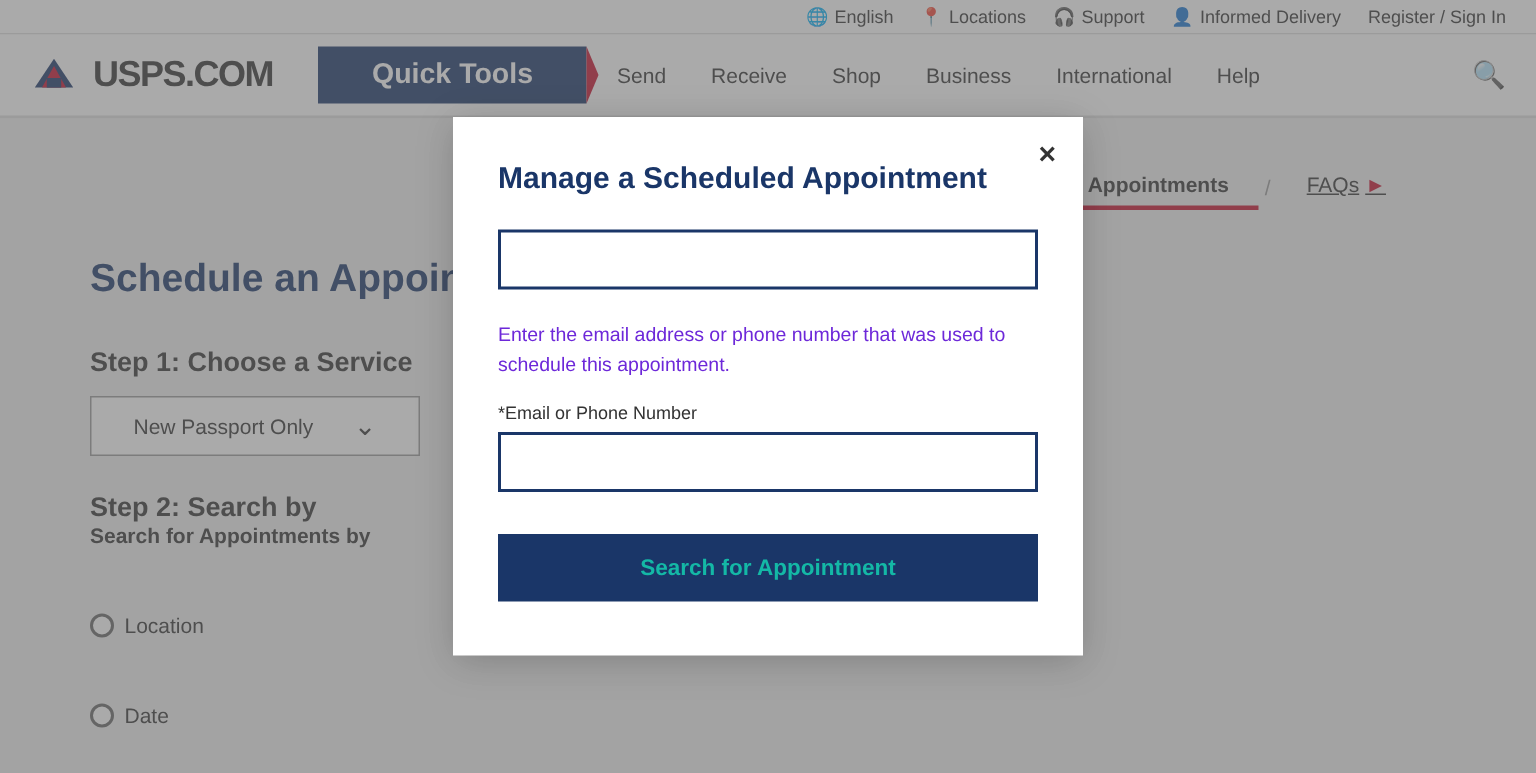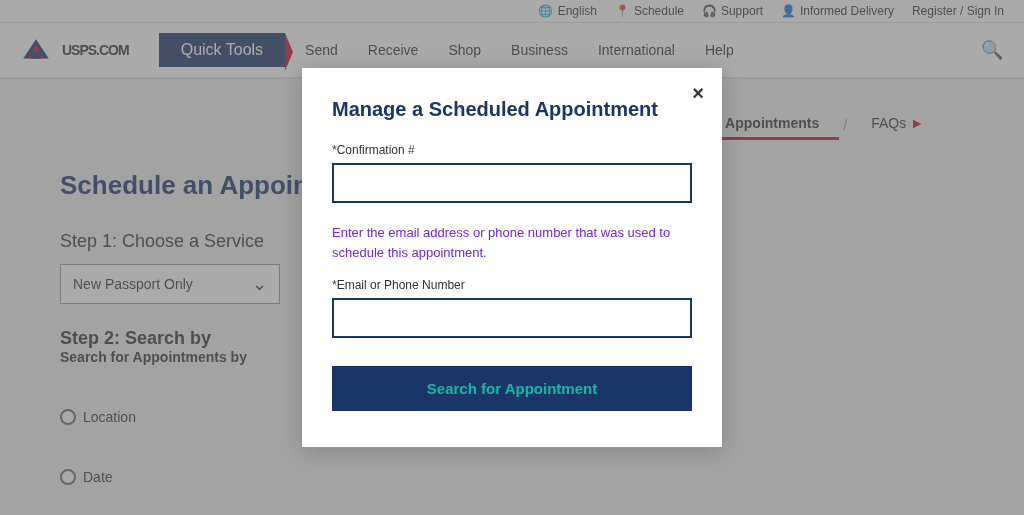--- a/index.html
+++ b/index.html
@@ -254,7 +254,7 @@
   </div>
   <div class="top-bar-item">
     <span>📍</span>
-    <span>Schedule</span>
+    <span>Locations</span>
   </div>
   <div class="top-bar-item">
     <span>🎧</span>

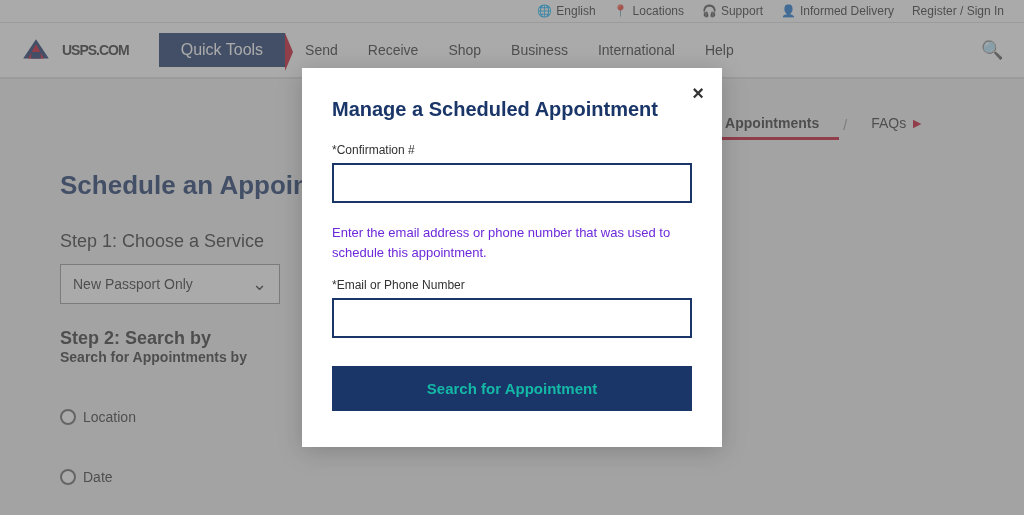--- a/index.html
+++ b/index.html
@@ -41,7 +41,7 @@
       margin-right: 30px;
     }
     .logo-text {
-      font-size: 14px;
+      font-size: 24px;
       font-weight: 900;
       color: #333;
       letter-spacing: -1px;

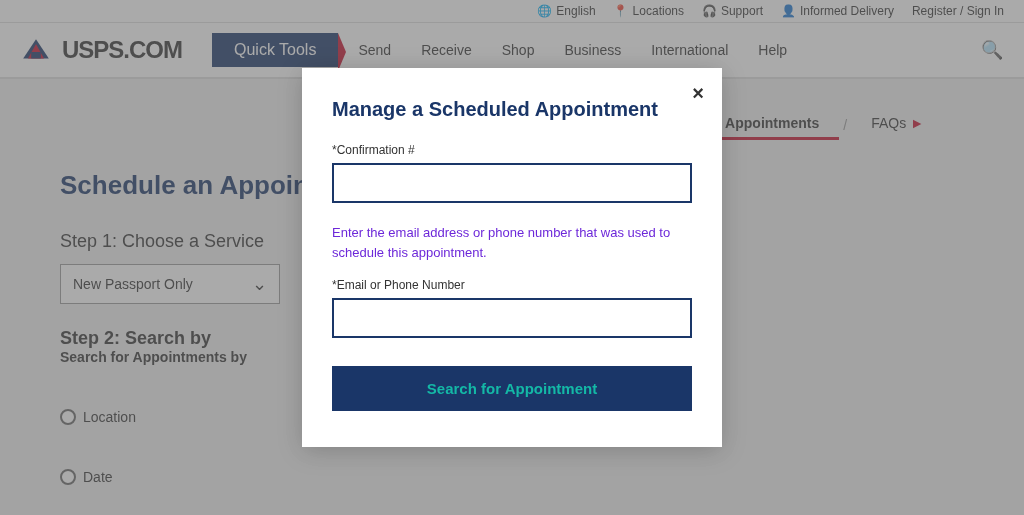--- a/index.html
+++ b/index.html
@@ -54,9 +54,9 @@
       background: #1a3668;
       color: #fff;
       border: none;
-      padding: 8px 22px;
-      font-size: 16px;
-      font-weight: normal;
+      padding: 8px 36px;
+      font-size: 19px;
+      font-weight: bold;
       cursor: pointer;
       position: relative;
       margin-right: 20px;

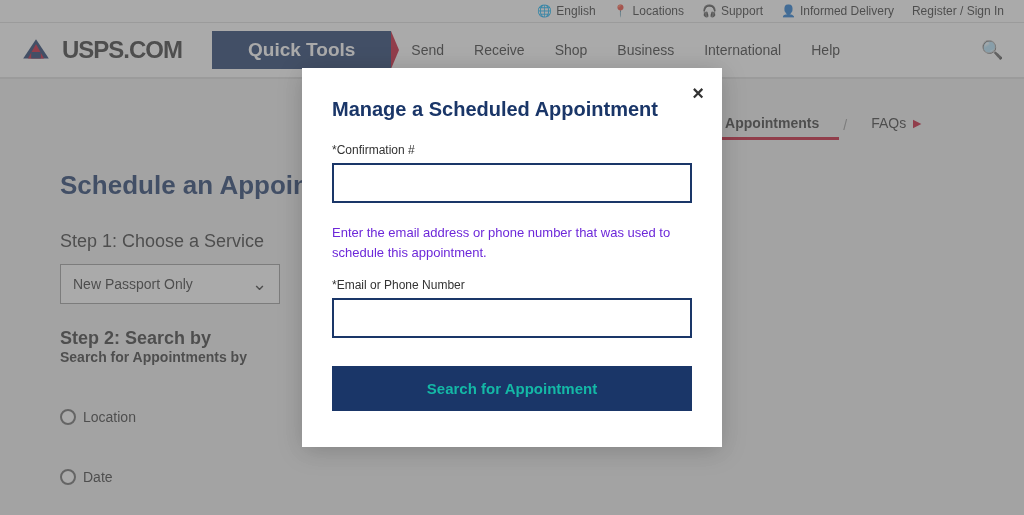--- a/index.html
+++ b/index.html
@@ -128,6 +128,7 @@
       display: flex;
       align-items: center;
       gap: 4px;
+      text-decoration: underline;
     }
 
     .page-title {

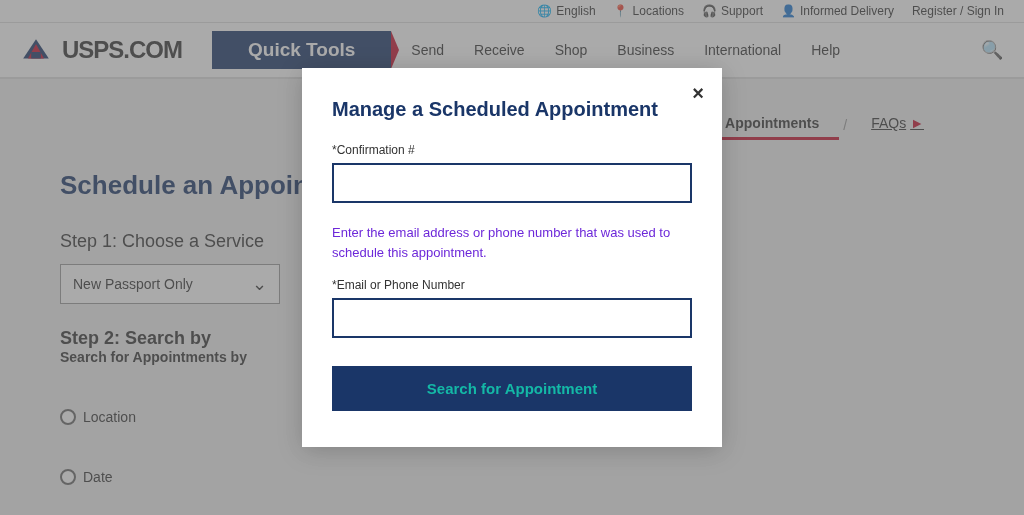--- a/index.html
+++ b/index.html
@@ -333,9 +333,6 @@
     <button class="modal-close">×</button>
     <div class="modal-title">Manage a Scheduled Appointment</div>
 
-    <div class="modal-field-label">
-      <span class="required-star">*Confirmation #</span>
-    </div>
     <input class="modal-input" type="text" placeholder="" style="">
 
     <p class="modal-note">Enter the email address or phone number that was used to schedule this appointment.</p>

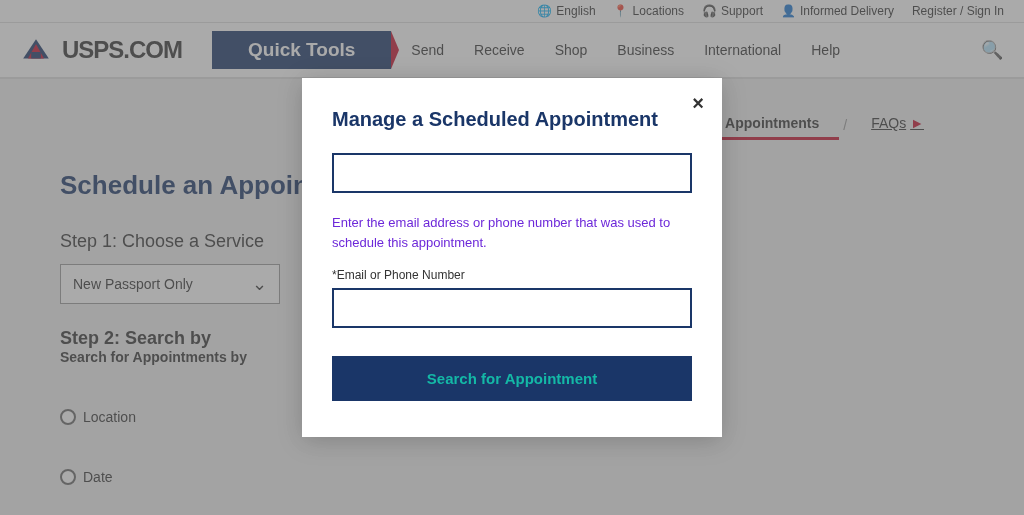--- a/index.html
+++ b/index.html
@@ -140,7 +140,7 @@
 
     .step-label {
       font-size: 18px;
-      font-weight: normal;
+      font-weight: bold;
       color: #333;
       margin-bottom: 12px;
     }

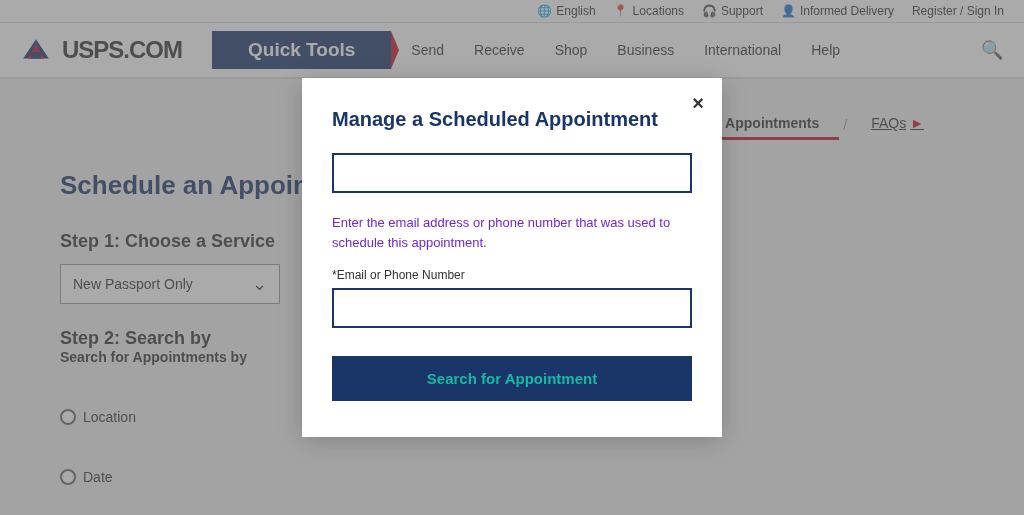--- a/index.html
+++ b/index.html
@@ -160,7 +160,7 @@
       align-items: center;
       background: #fff;
       border: 1px solid #999;
-      padding: 8px 12px;
+      padding: 8px 28px;
       width: 220px;
       justify-content: space-between;
       cursor: pointer;

